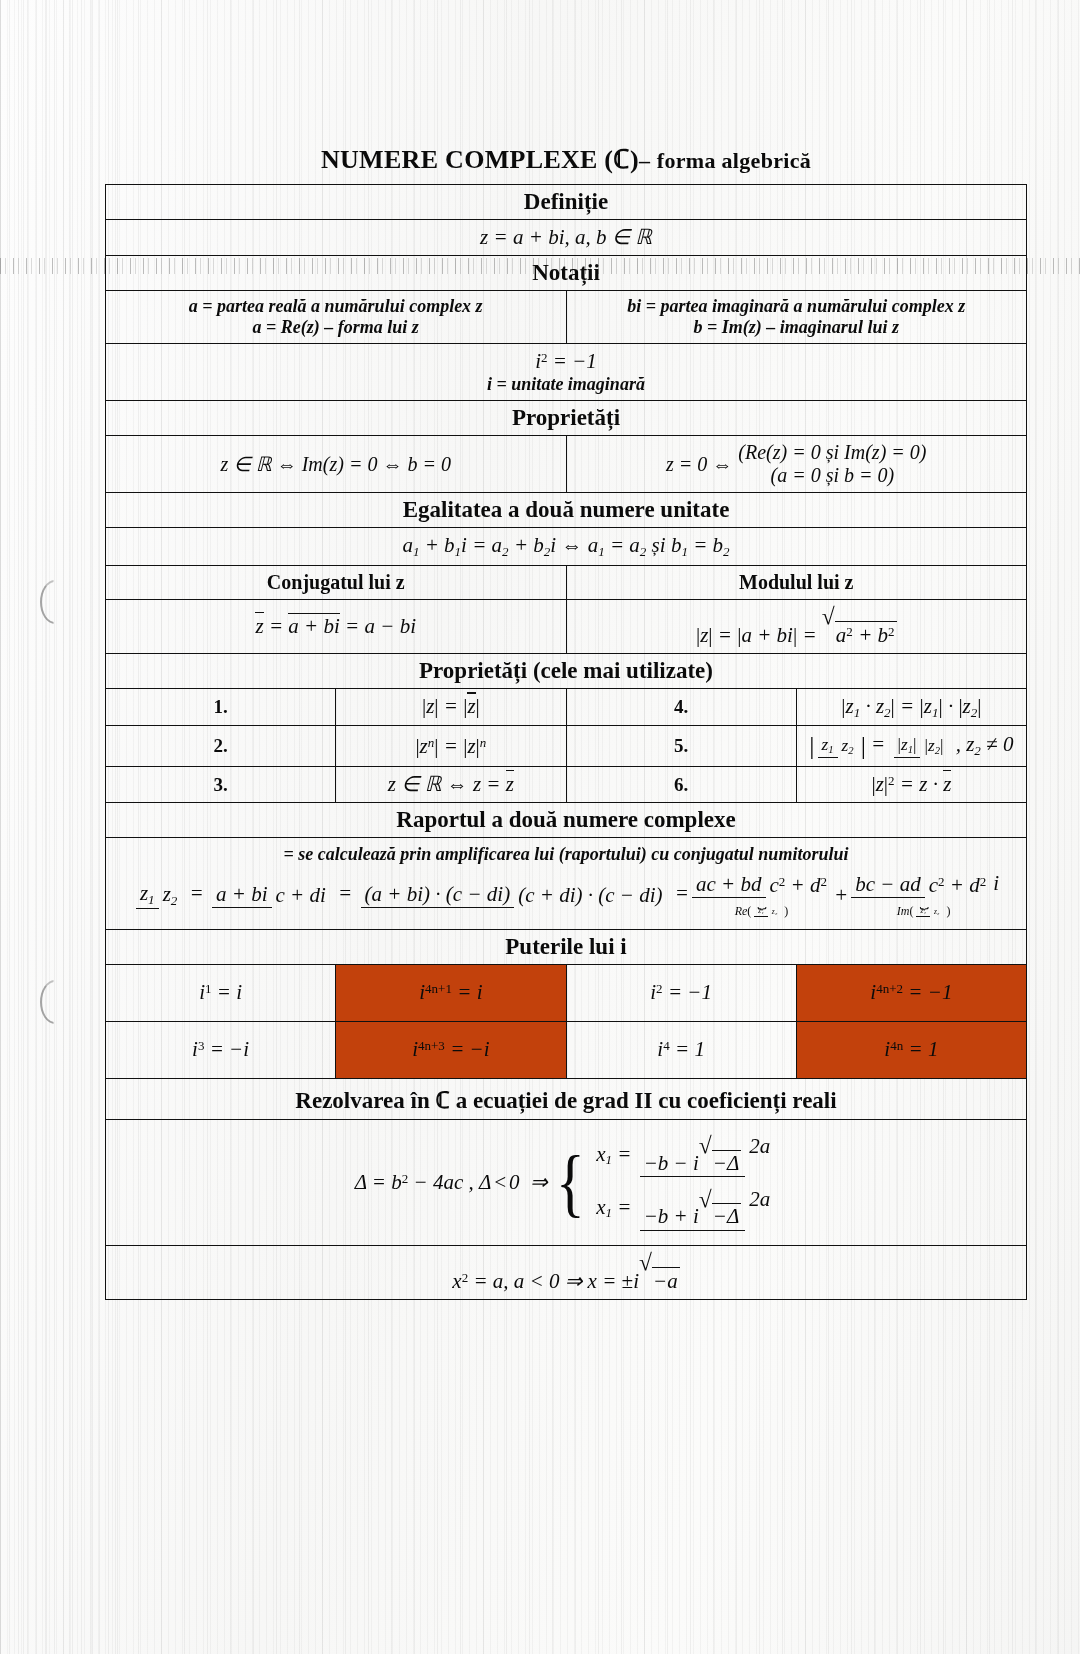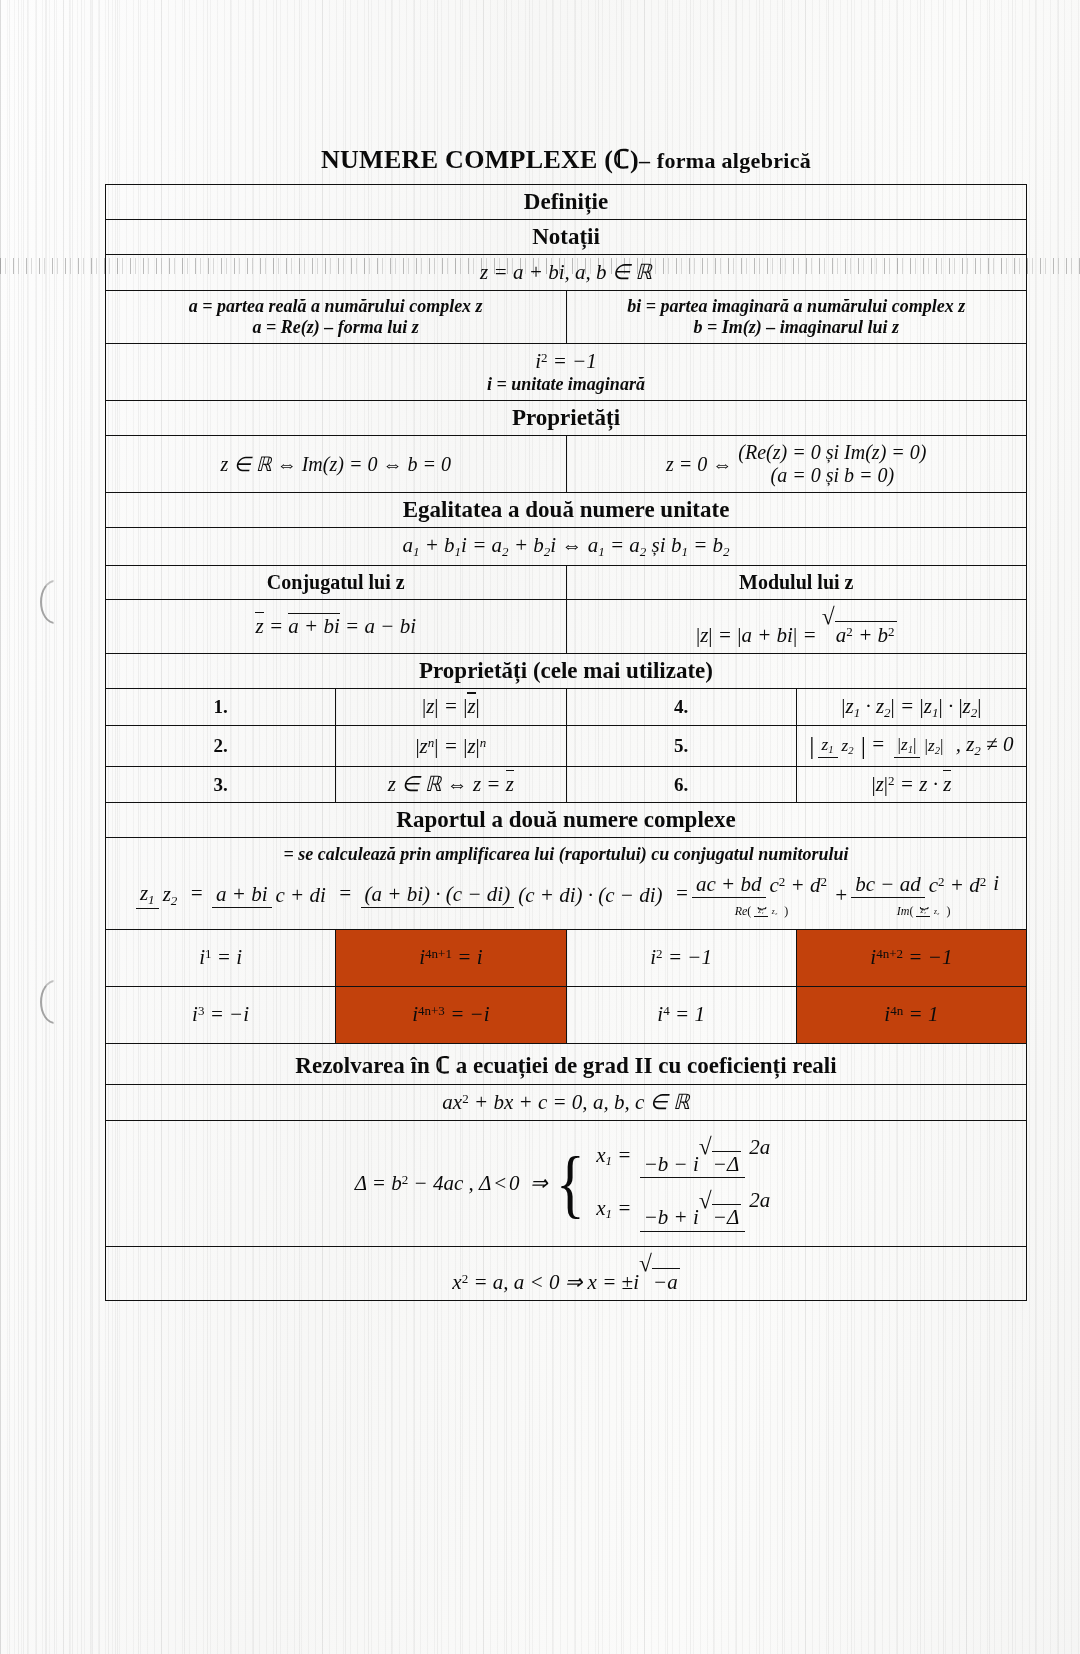--- a/index.html
+++ b/index.html
@@ -169,16 +169,16 @@
       <td class="hdr" colspan="4">Definiție</td>
     </tr>
     <tr>
-      <td class="hdr" colspan="4">Notații</td>
-    </tr>
-
-    <tr>
       <td colspan="4">
         <span class="math big">
           <span class="it">z</span> = <span class="it">a</span> + <span class="it">bi</span>,
           <span class="it">a</span>, <span class="it">b</span> ∈ ℝ
         </span>
       </td>
+    </tr>
+
+    <tr>
+      <td class="hdr" colspan="4">Notații</td>
     </tr>
     <tr>
       <td colspan="2">

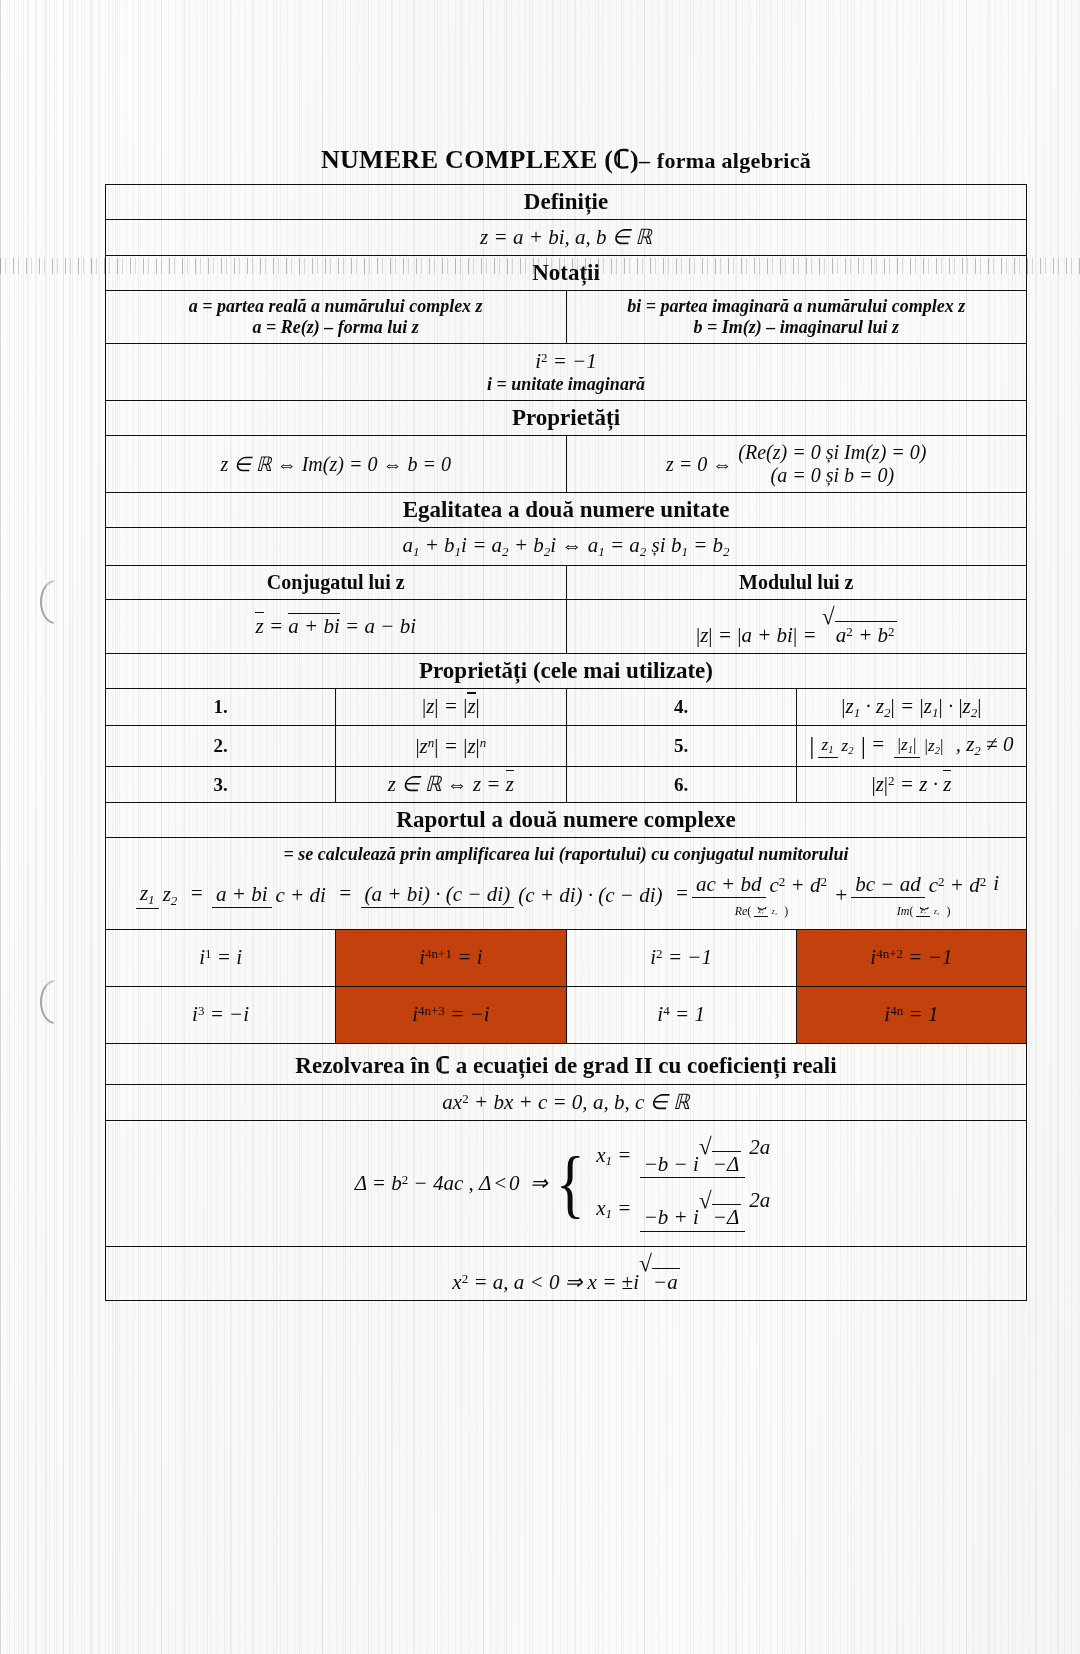--- a/index.html
+++ b/index.html
@@ -385,6 +385,11 @@
       </td>
     </tr>
 
+    <tr>
+      <td class="hdr" colspan="4">
+        <span>Puterile lui i</span>
+      </td>
+    </tr>
     <tr class="row-pow">
       <td>
         <span class="math big"><span class="it">i</span><sup class="up">1</sup> = <span class="it">i</span></span>

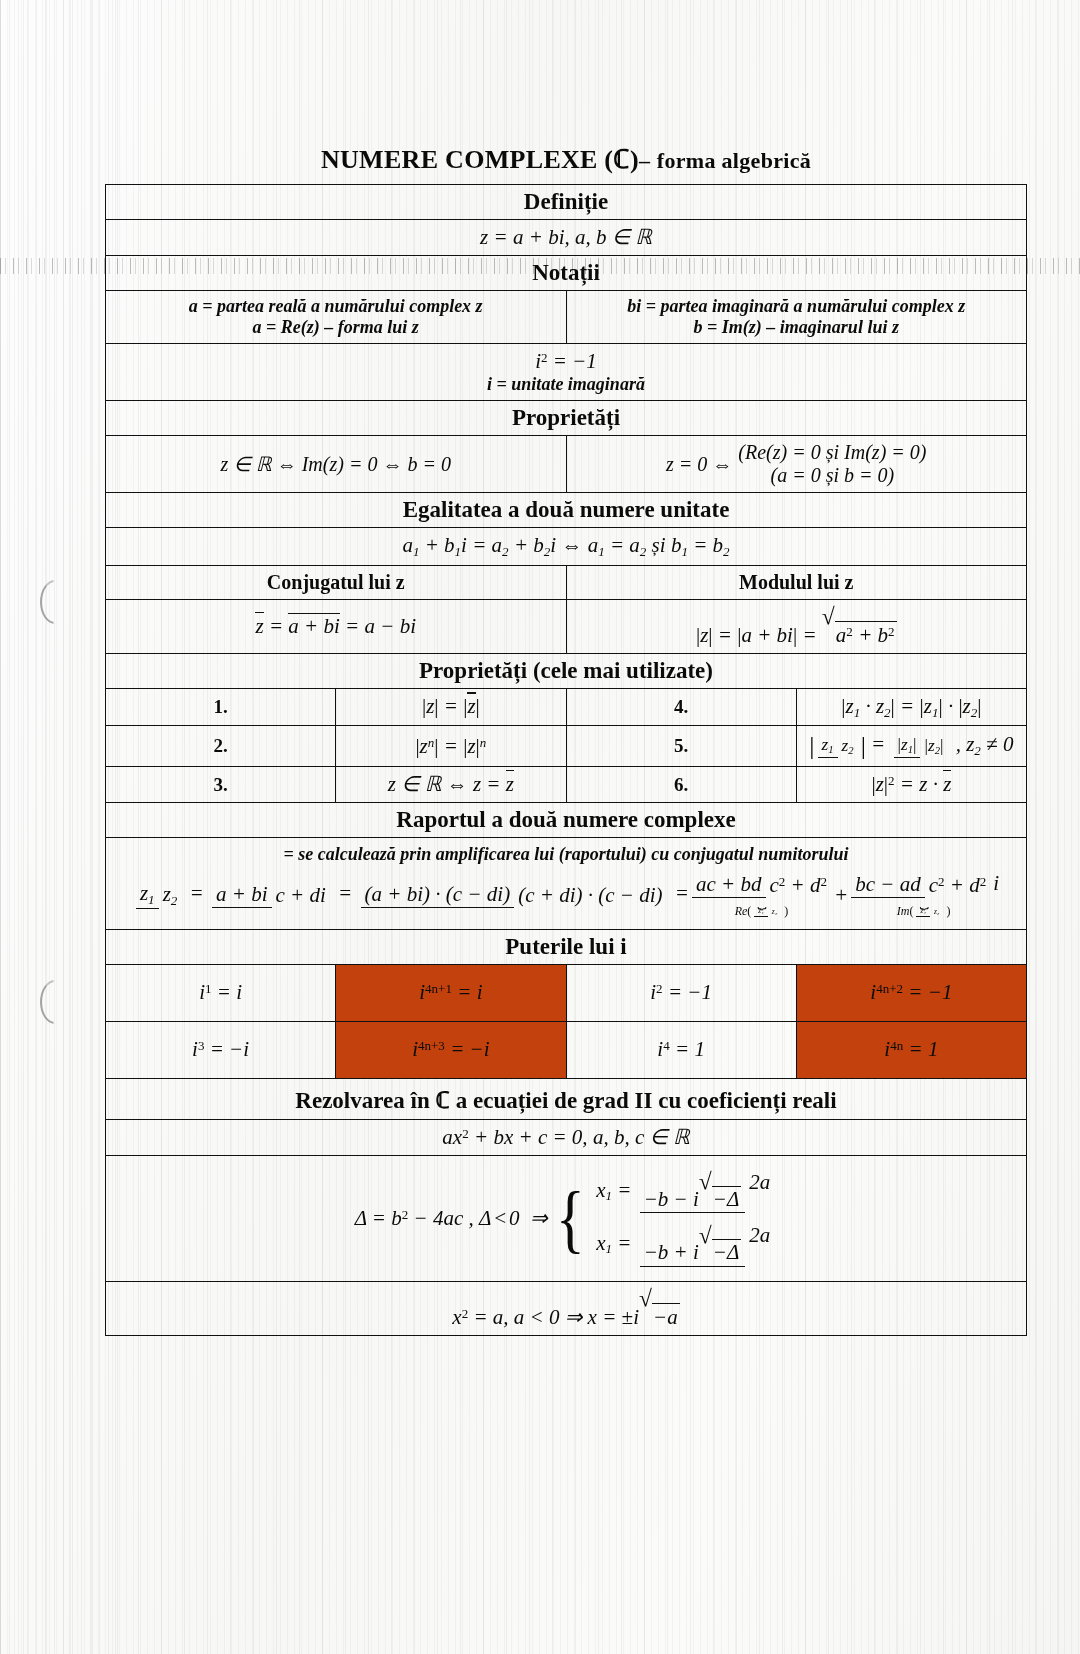--- a/index.html
+++ b/index.html
@@ -423,14 +423,6 @@
       <td class="hdr" colspan="4">Rezolvarea în ℂ a ecuației de grad II cu coeficienți reali</td>
     </tr>
     <tr>
-      <td colspan="4">
-        <span class="math big">
-          <span class="it">ax</span><sup class="up">2</sup> + <span class="it">bx</span> + <span class="it">c</span> = 0,
-          <span class="it">a</span>, <span class="it">b</span>, <span class="it">c</span> ∈ ℝ
-        </span>
-      </td>
-    </tr>
-    <tr>
       <td colspan="4" style="padding:14px 6px;">
         <div style="display:flex;align-items:center;justify-content:center;gap:4px;">
           <span class="math big">

